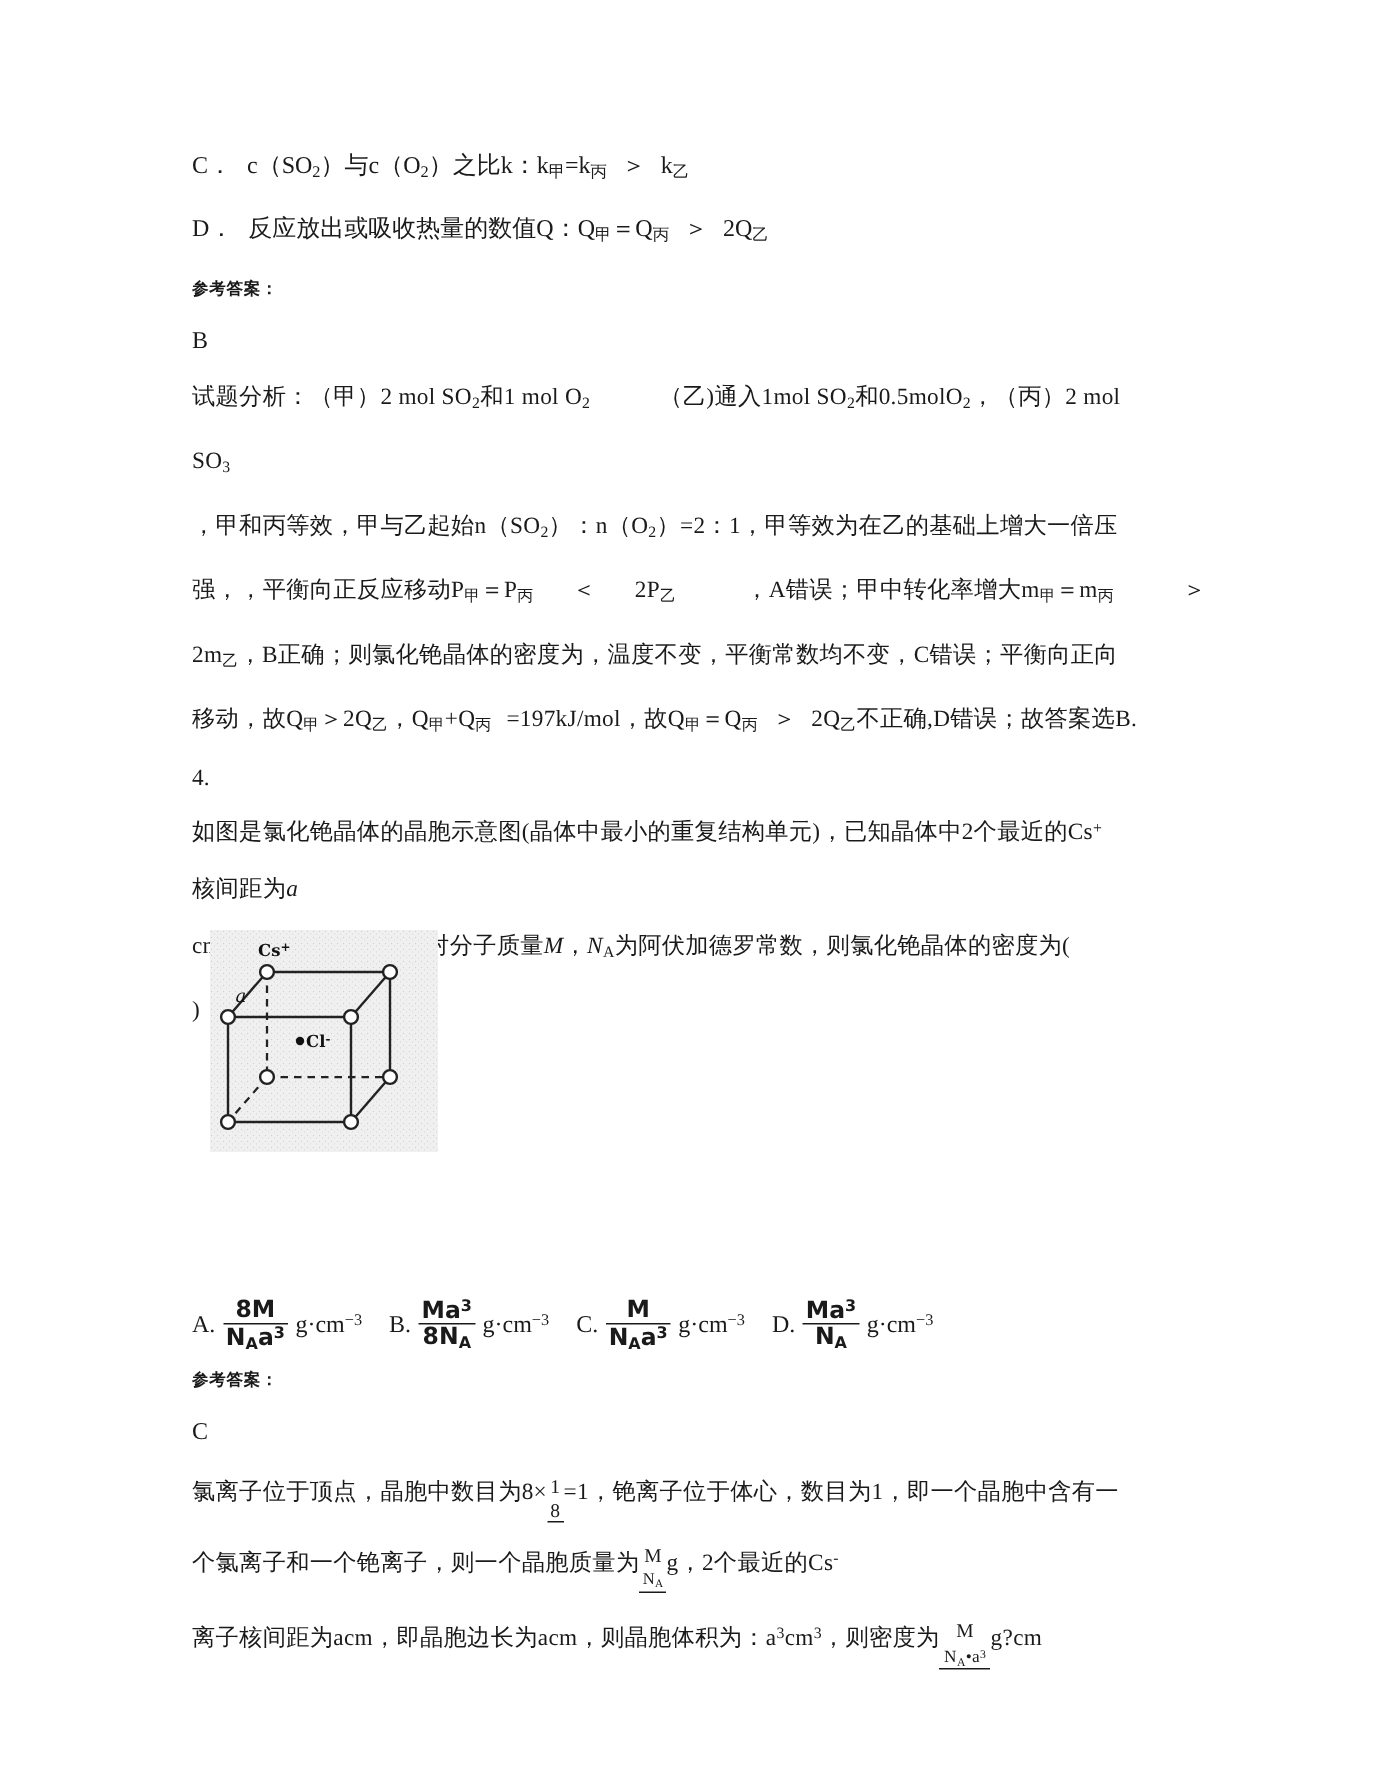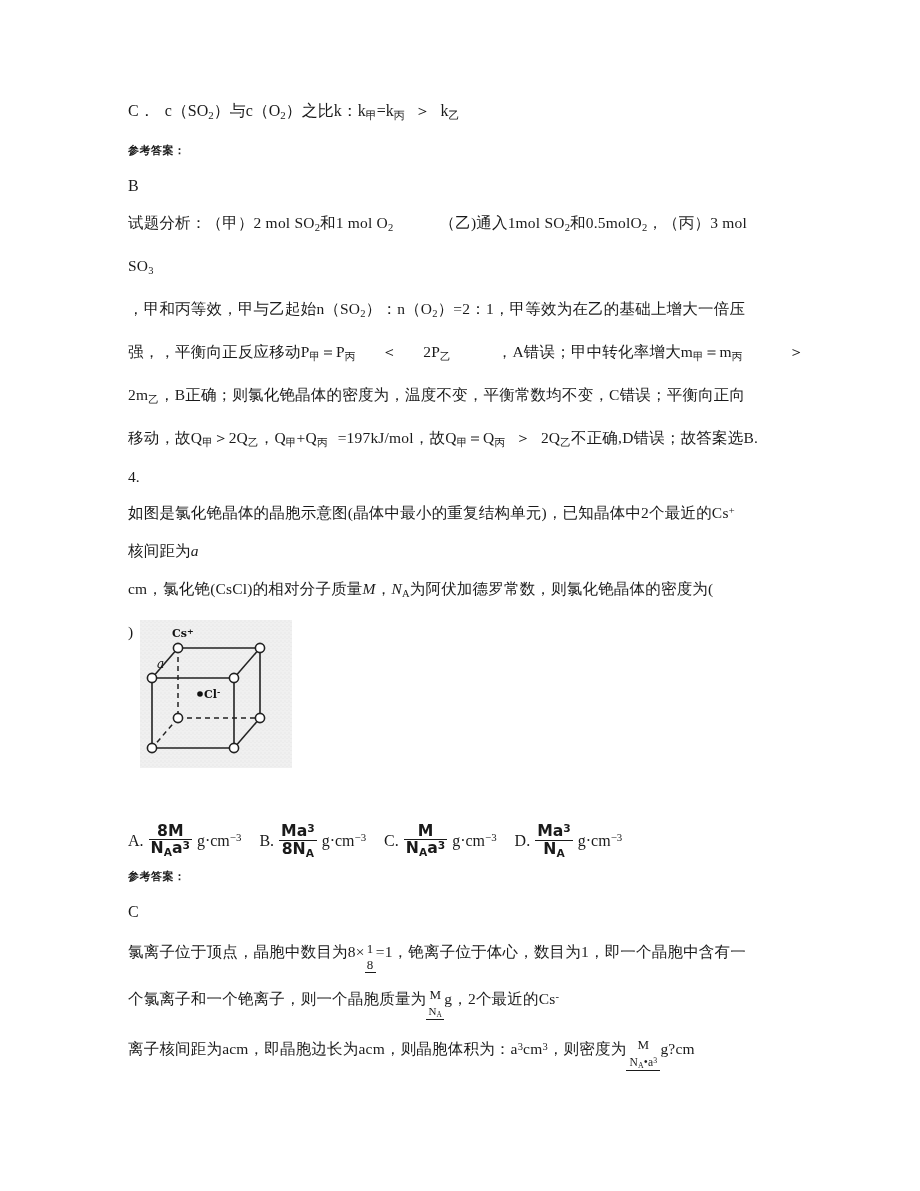--- a/index.html
+++ b/index.html
@@ -167,6 +167,9 @@
       <span>C．</span><span class="wsp"></span><span>c（SO</span><sub>2</sub><span>）与c（O</span><sub>2</sub><span>）之比k：k</span><sub>甲</sub><span>=k</span><sub>丙</sub><span class="wsp"></span><span>＞</span><span class="wsp"></span><span>k</span><sub>乙</sub>
     </div>
 
+    <div class="opt">
+      <span>D．</span><span class="wsp"></span><span>反应放出或吸收热量的数值Q：Q</span><sub>甲</sub><span>＝Q</span><sub>丙</sub><span class="wsp"></span><span>＞</span><span class="wsp"></span><span>2Q</span><sub>乙</sub>
+    </div>
 
     <div class="heading">参考答案：</div>
 

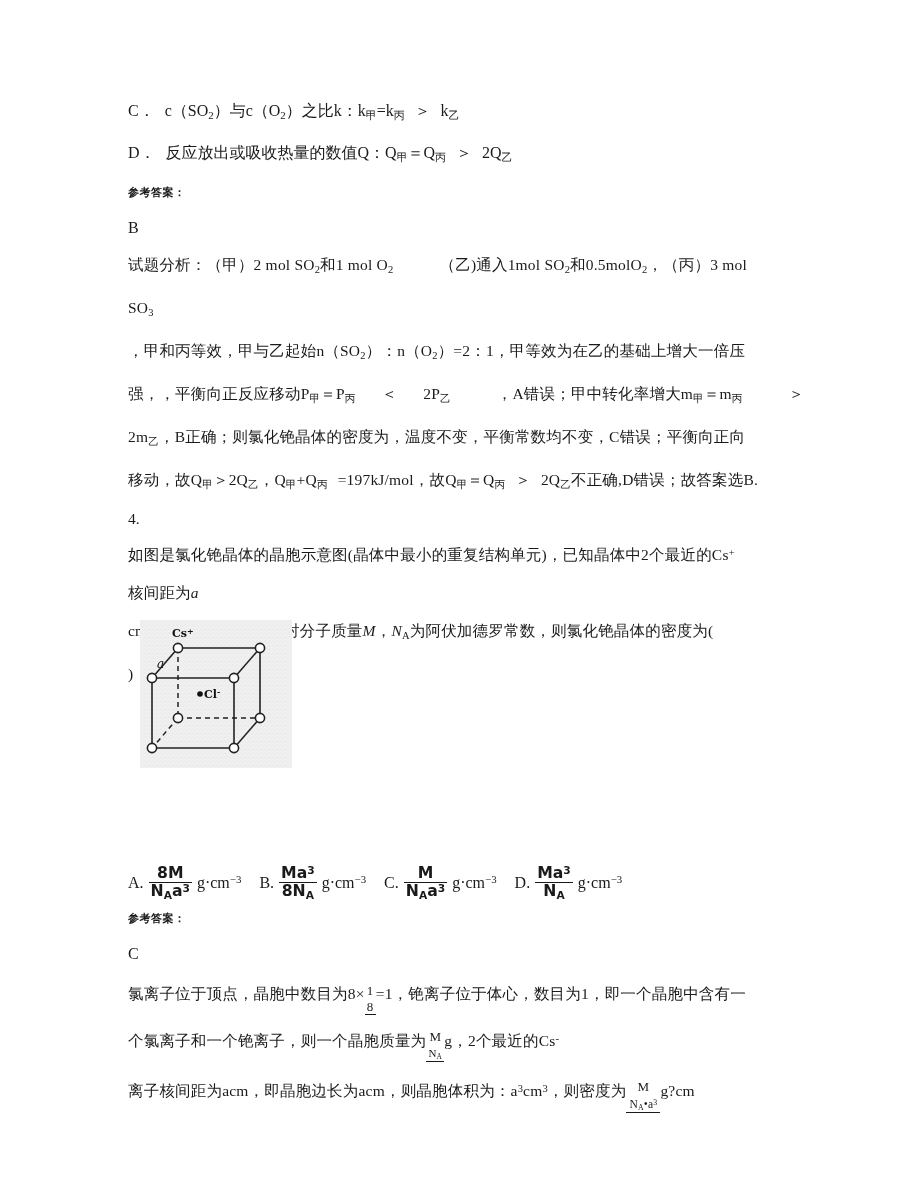--- a/index.html
+++ b/index.html
@@ -176,7 +176,7 @@
     <div class="ansletter">B</div>
 
     <div class="line">
-      <span>试题分析：（甲）2 mol  SO</span><sub>2</sub><span>和1 mol  O</span><sub>2</sub><span class="wsp3"></span><span>（乙)通入1mol  SO</span><sub>2</sub><span>和0.5molO</span><sub>2</sub><span>，（丙）3 mol</span>
+      <span>试题分析：（甲）2 mol  SO</span><sub>2</sub><span>和1 mol  O</span><sub>2</sub><span class="wsp3"></span><span>（乙)通入1mol  SO</span><sub>2</sub><span>和0.5molO</span><sub>2</sub><span>，（丙）2 mol</span>
     </div>
 
     <div class="line">

